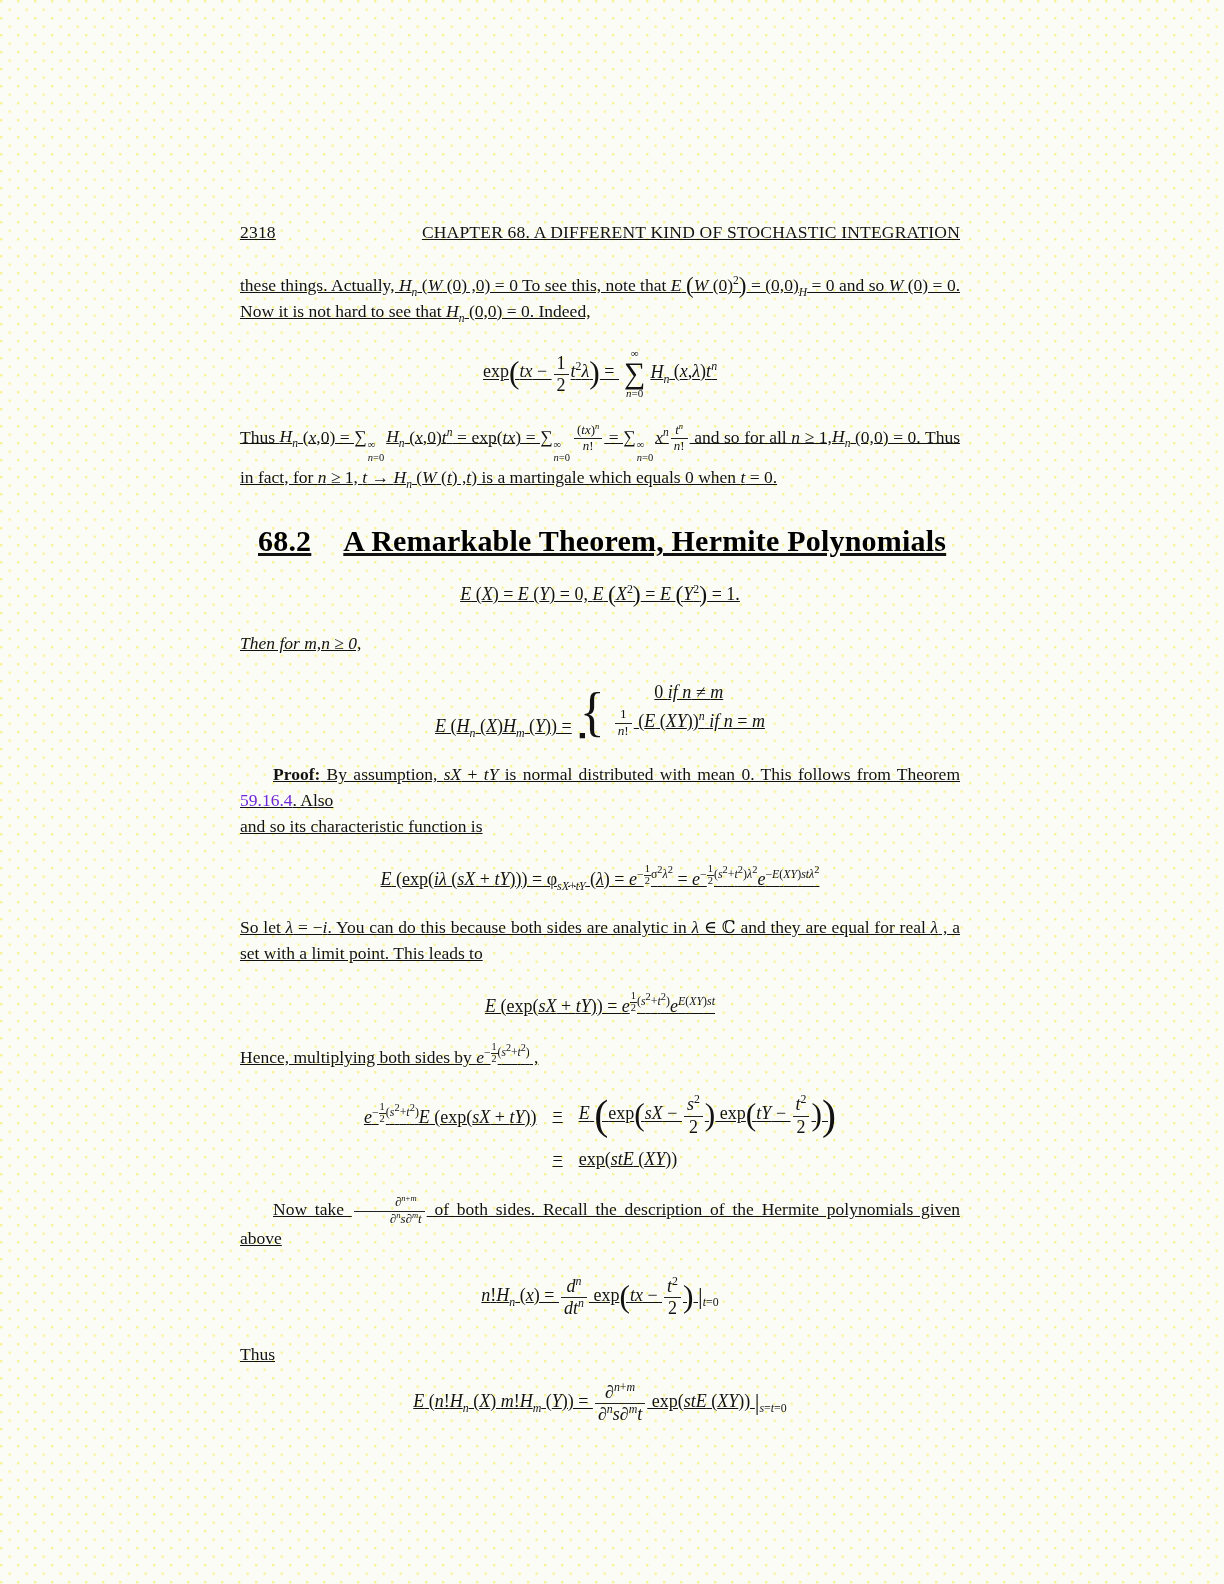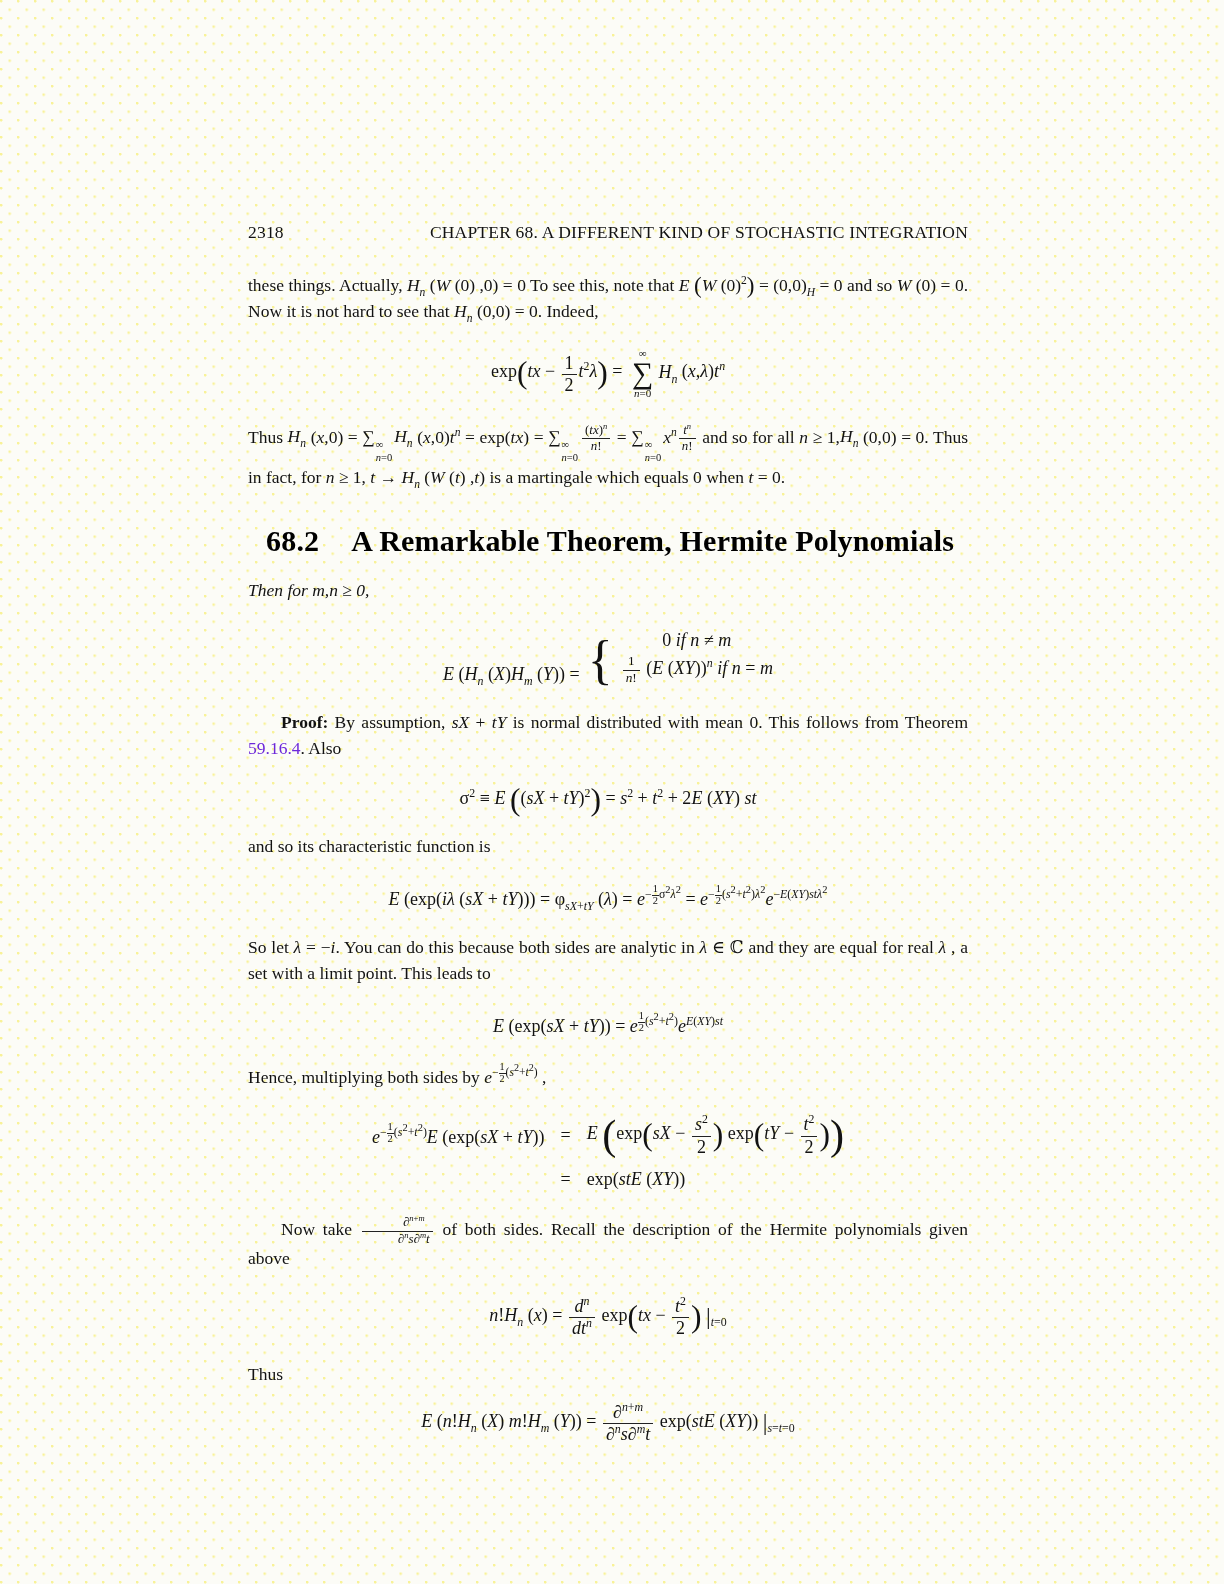--- a/index.html
+++ b/index.html
@@ -15,7 +15,7 @@
     color:#121212;
   }
   .page{position:relative;width:1224px;min-height:1584px;overflow:hidden;}
-  .column{position:absolute;left:248px;top:222px;width:720px;}
+  .column{position:absolute;left:240px;top:222px;width:720px;text-decoration:underline;}
   .page-header{display:flex;justify-content:space-between;align-items:baseline;font-size:17.5px;letter-spacing:.2px;}
   p{margin:0;font-size:17.5px;line-height:1.47;text-align:justify;}
   .mt{margin-top:30px;}

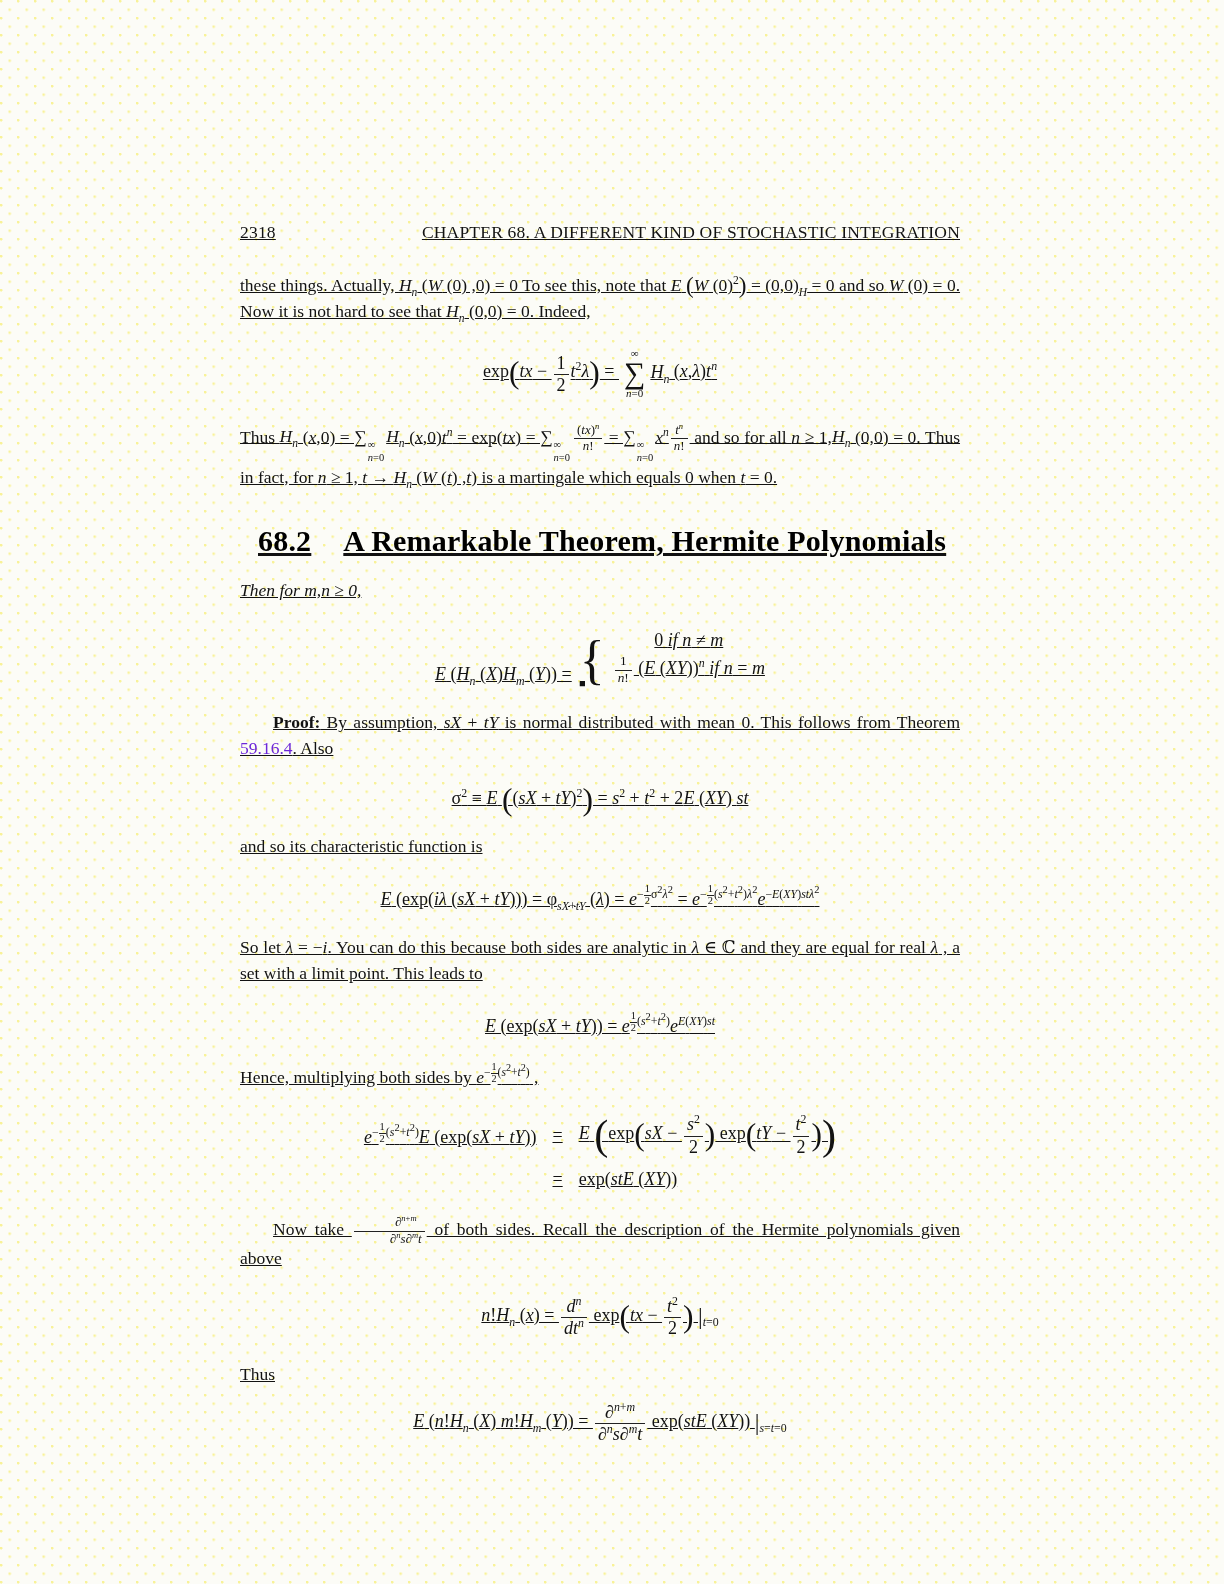--- a/index.html
+++ b/index.html
@@ -97,6 +97,7 @@
     </h2>
 
 
+    <div class="eq"><i>E</i> (<i>X</i>) = <i>E</i> (<i>Y</i>) = 0, <i>E</i> <span class="bp1">(</span><i>X</i><sup>2</sup><span class="bp1">)</span> = <i>E</i> <span class="bp1">(</span><i>Y</i><sup>2</sup><span class="bp1">)</span> = 1.</div>
 
     <p class="it">Then for m,n ≥ 0,</p>
 

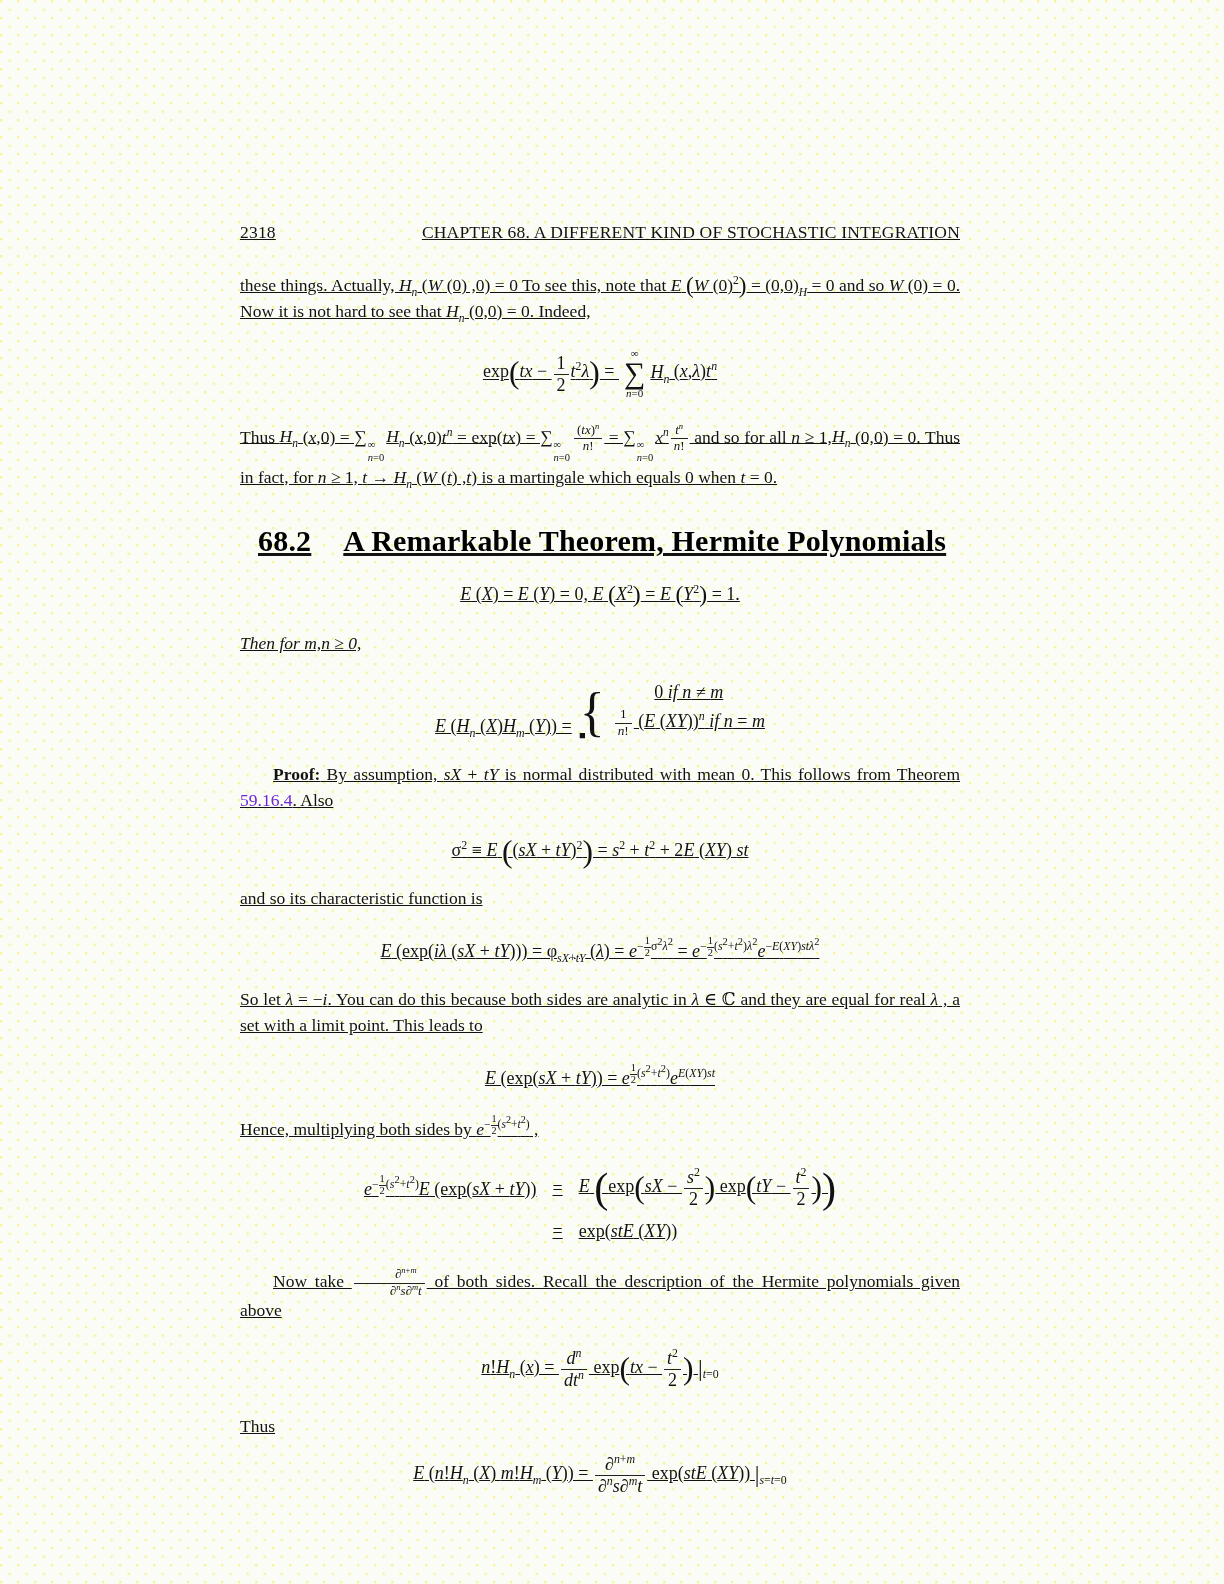--- a/index.html
+++ b/index.html
@@ -114,7 +114,6 @@
       <b>Proof:</b><span> By assumption, <i>sX</i> + <i>tY</i> is normal distributed with mean 0. This follows from Theorem </span><a class="link" style="color: #6d28d9;">59.16.4</a><span>. Also</span>
     </p>
 
-    <div class="eq">σ<sup>2</sup> ≡ <i>E</i> <span class="bp2">(</span>(<i>sX</i> + <i>tY</i>)<sup>2</sup><span class="bp2">)</span> = <i>s</i><sup>2</sup> + <i>t</i><sup>2</sup> + 2<i>E</i> (<i>XY</i>) <i>st</i></div>
 
     <p>and so its characteristic function is</p>
 

